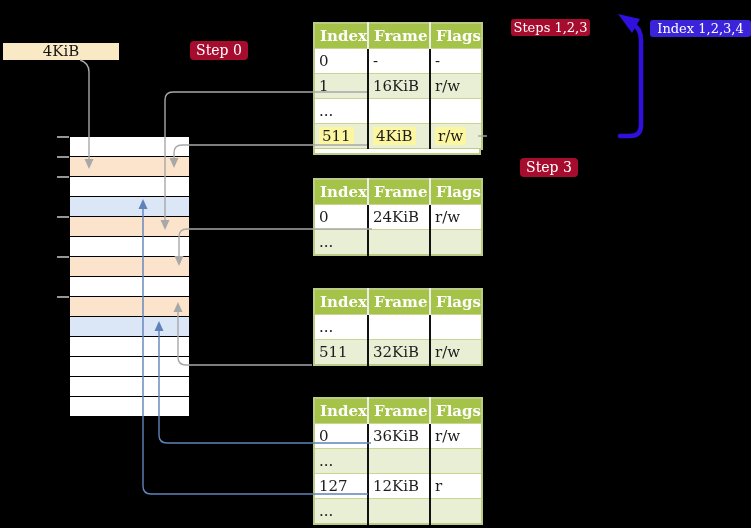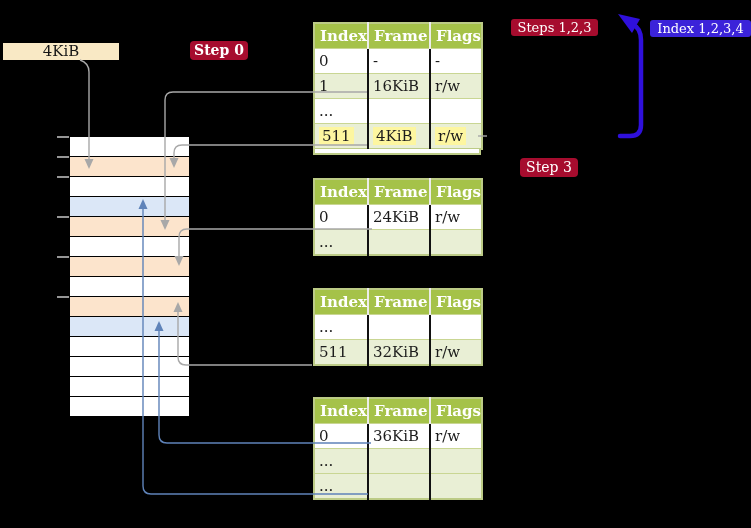--- a/index.html
+++ b/index.html
@@ -25,7 +25,7 @@
   .badge-blue{background:var(--badge_blue,#3b23d9);}
   .b-step0{left:190px;top:41px;width:58px;height:19px;border-radius:4px;font-size:14px;line-height:19px;font-weight:bold;}
   .b-step4{left:520px;top:158px;width:58px;height:19px;border-radius:4px;font-size:14px;line-height:19px;}
-  .b-steps123{left:511px;top:19px;width:87px;height:17px;border-radius:3px;font-size:13px;line-height:17px;}
+  .b-steps123{left:511px;top:19px;width:79px;height:17px;border-radius:3px;font-size:13px;line-height:17px;}
   .b-steps1234{left:650px;top:20px;width:101px;height:17px;border-radius:3px;font-size:13px;line-height:17px;}
 
   

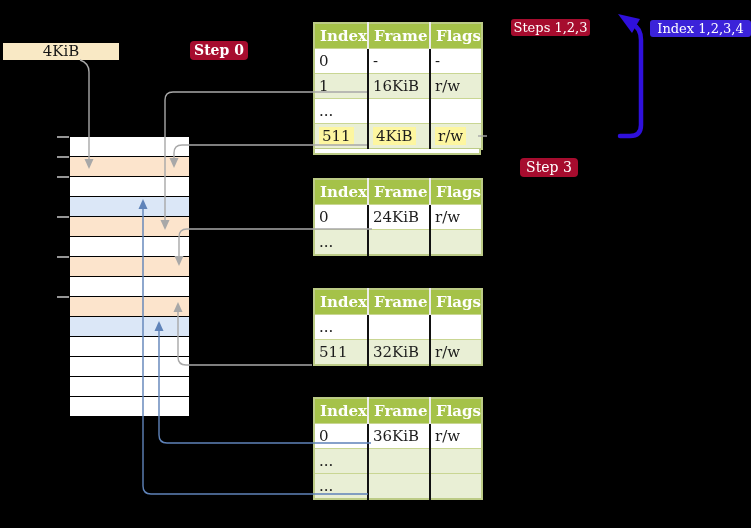--- a/index.html
+++ b/index.html
@@ -23,7 +23,7 @@
   }
   .badge-red{background:var(--badge_red,#a60c2e);}
   .badge-blue{background:var(--badge_blue,#3b23d9);}
-  .b-step0{left:190px;top:41px;width:58px;height:19px;border-radius:4px;font-size:14px;line-height:19px;font-weight:bold;}
+  .b-step0{left:190px;top:41px;width:58px;height:19px;border-radius:4px;font-size:14px;line-height:19px;}
   .b-step4{left:520px;top:158px;width:58px;height:19px;border-radius:4px;font-size:14px;line-height:19px;}
   .b-steps123{left:511px;top:19px;width:79px;height:17px;border-radius:3px;font-size:13px;line-height:17px;}
   .b-steps1234{left:650px;top:20px;width:101px;height:17px;border-radius:3px;font-size:13px;line-height:17px;}

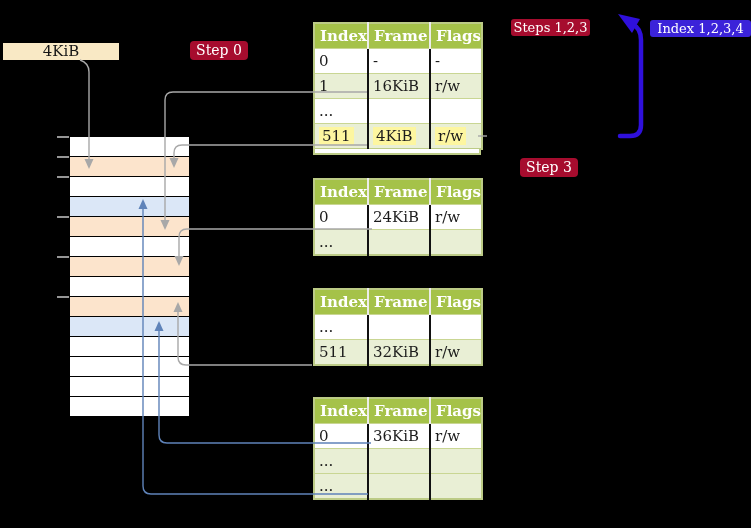--- a/index.html
+++ b/index.html
@@ -216,6 +216,11 @@
     <td></td>
     <td></td>
   </tr>
+  <tr>
+    <td>127</td>
+    <td>12KiB</td>
+    <td>r</td>
+  </tr>
   <tr class="shaded">
     <td>...</td>
     <td></td>

